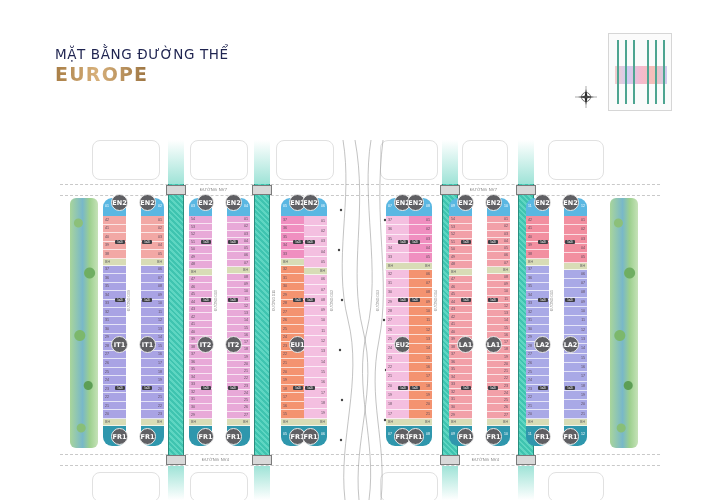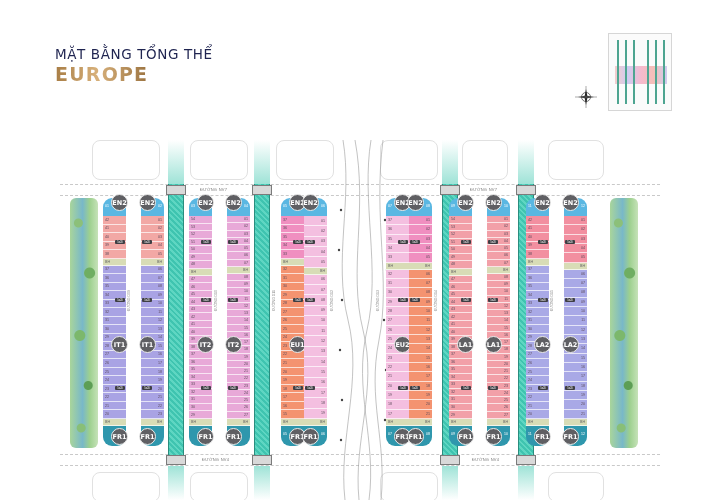--- a/index.html
+++ b/index.html
@@ -54,7 +54,7 @@
 </head>
 <body>
 
-<div class="title-1">MẶT BẰNG TỔNG THỂ</div>
+<div class="title-1">MẶT BẰNG ĐƯỜNG THỂ</div>
 <div class="title-2">EUROPE</div>
 
 <svg class="compass" viewBox="0 0 22 22">

